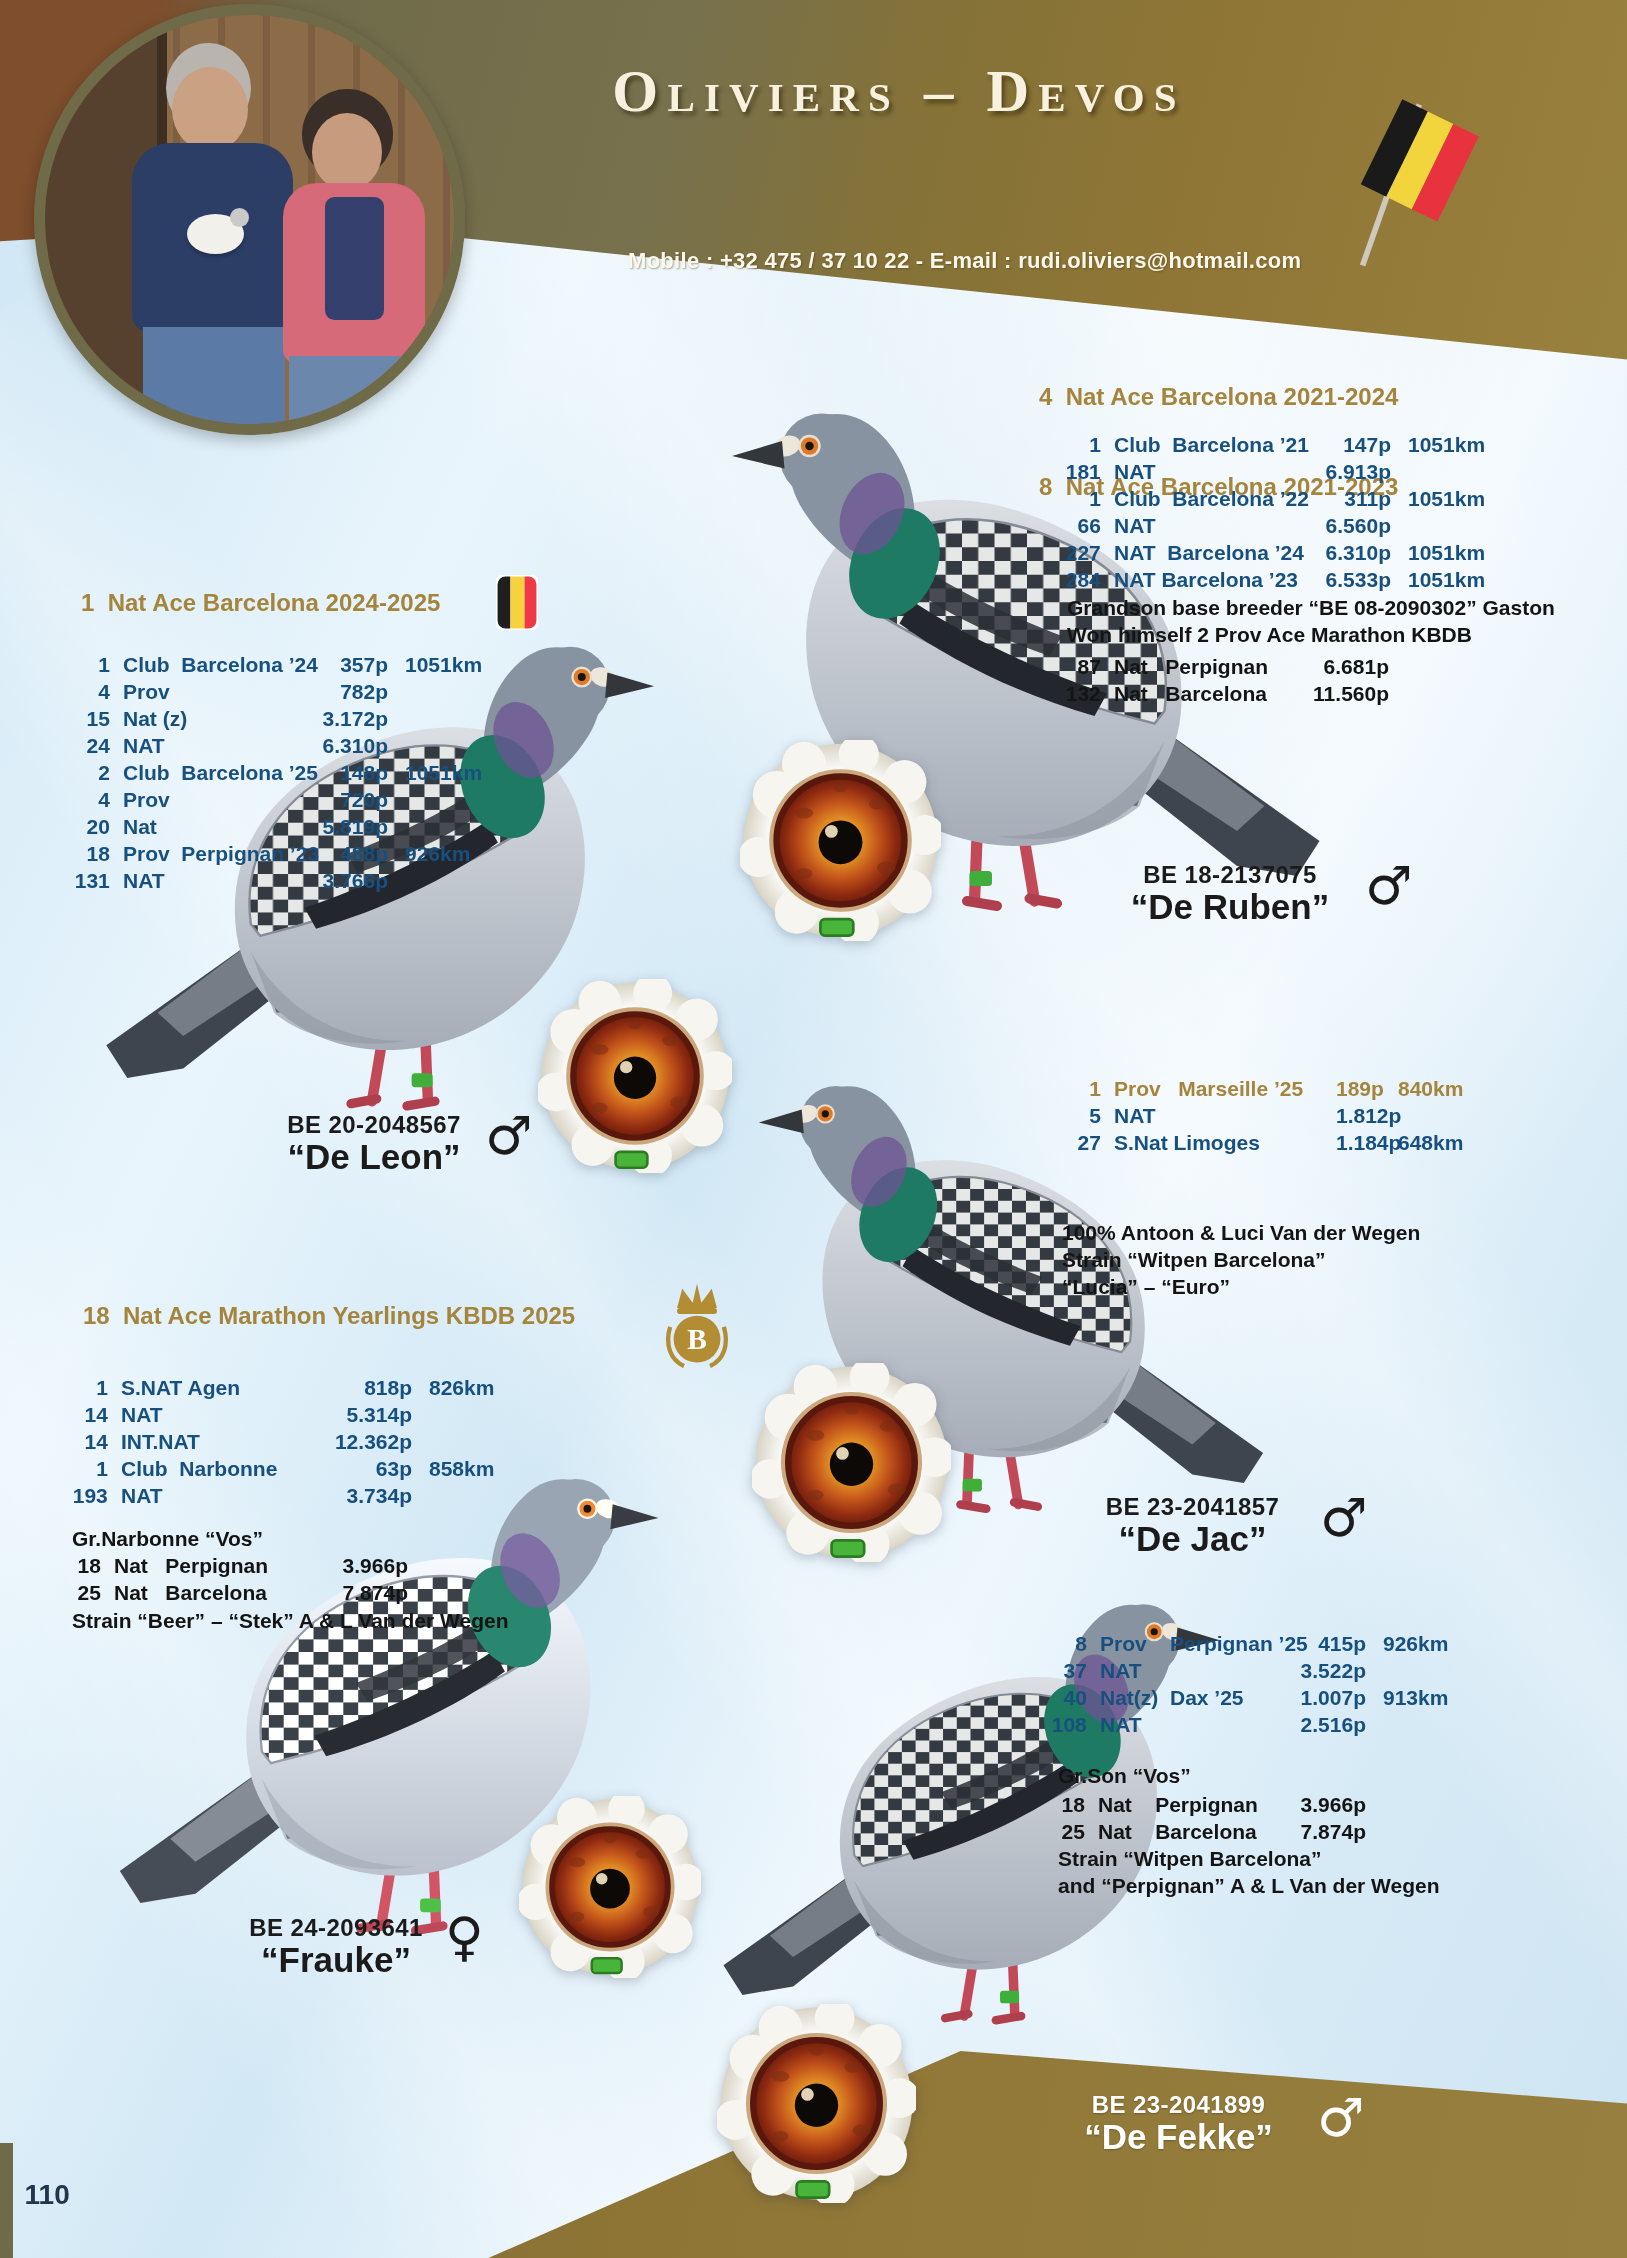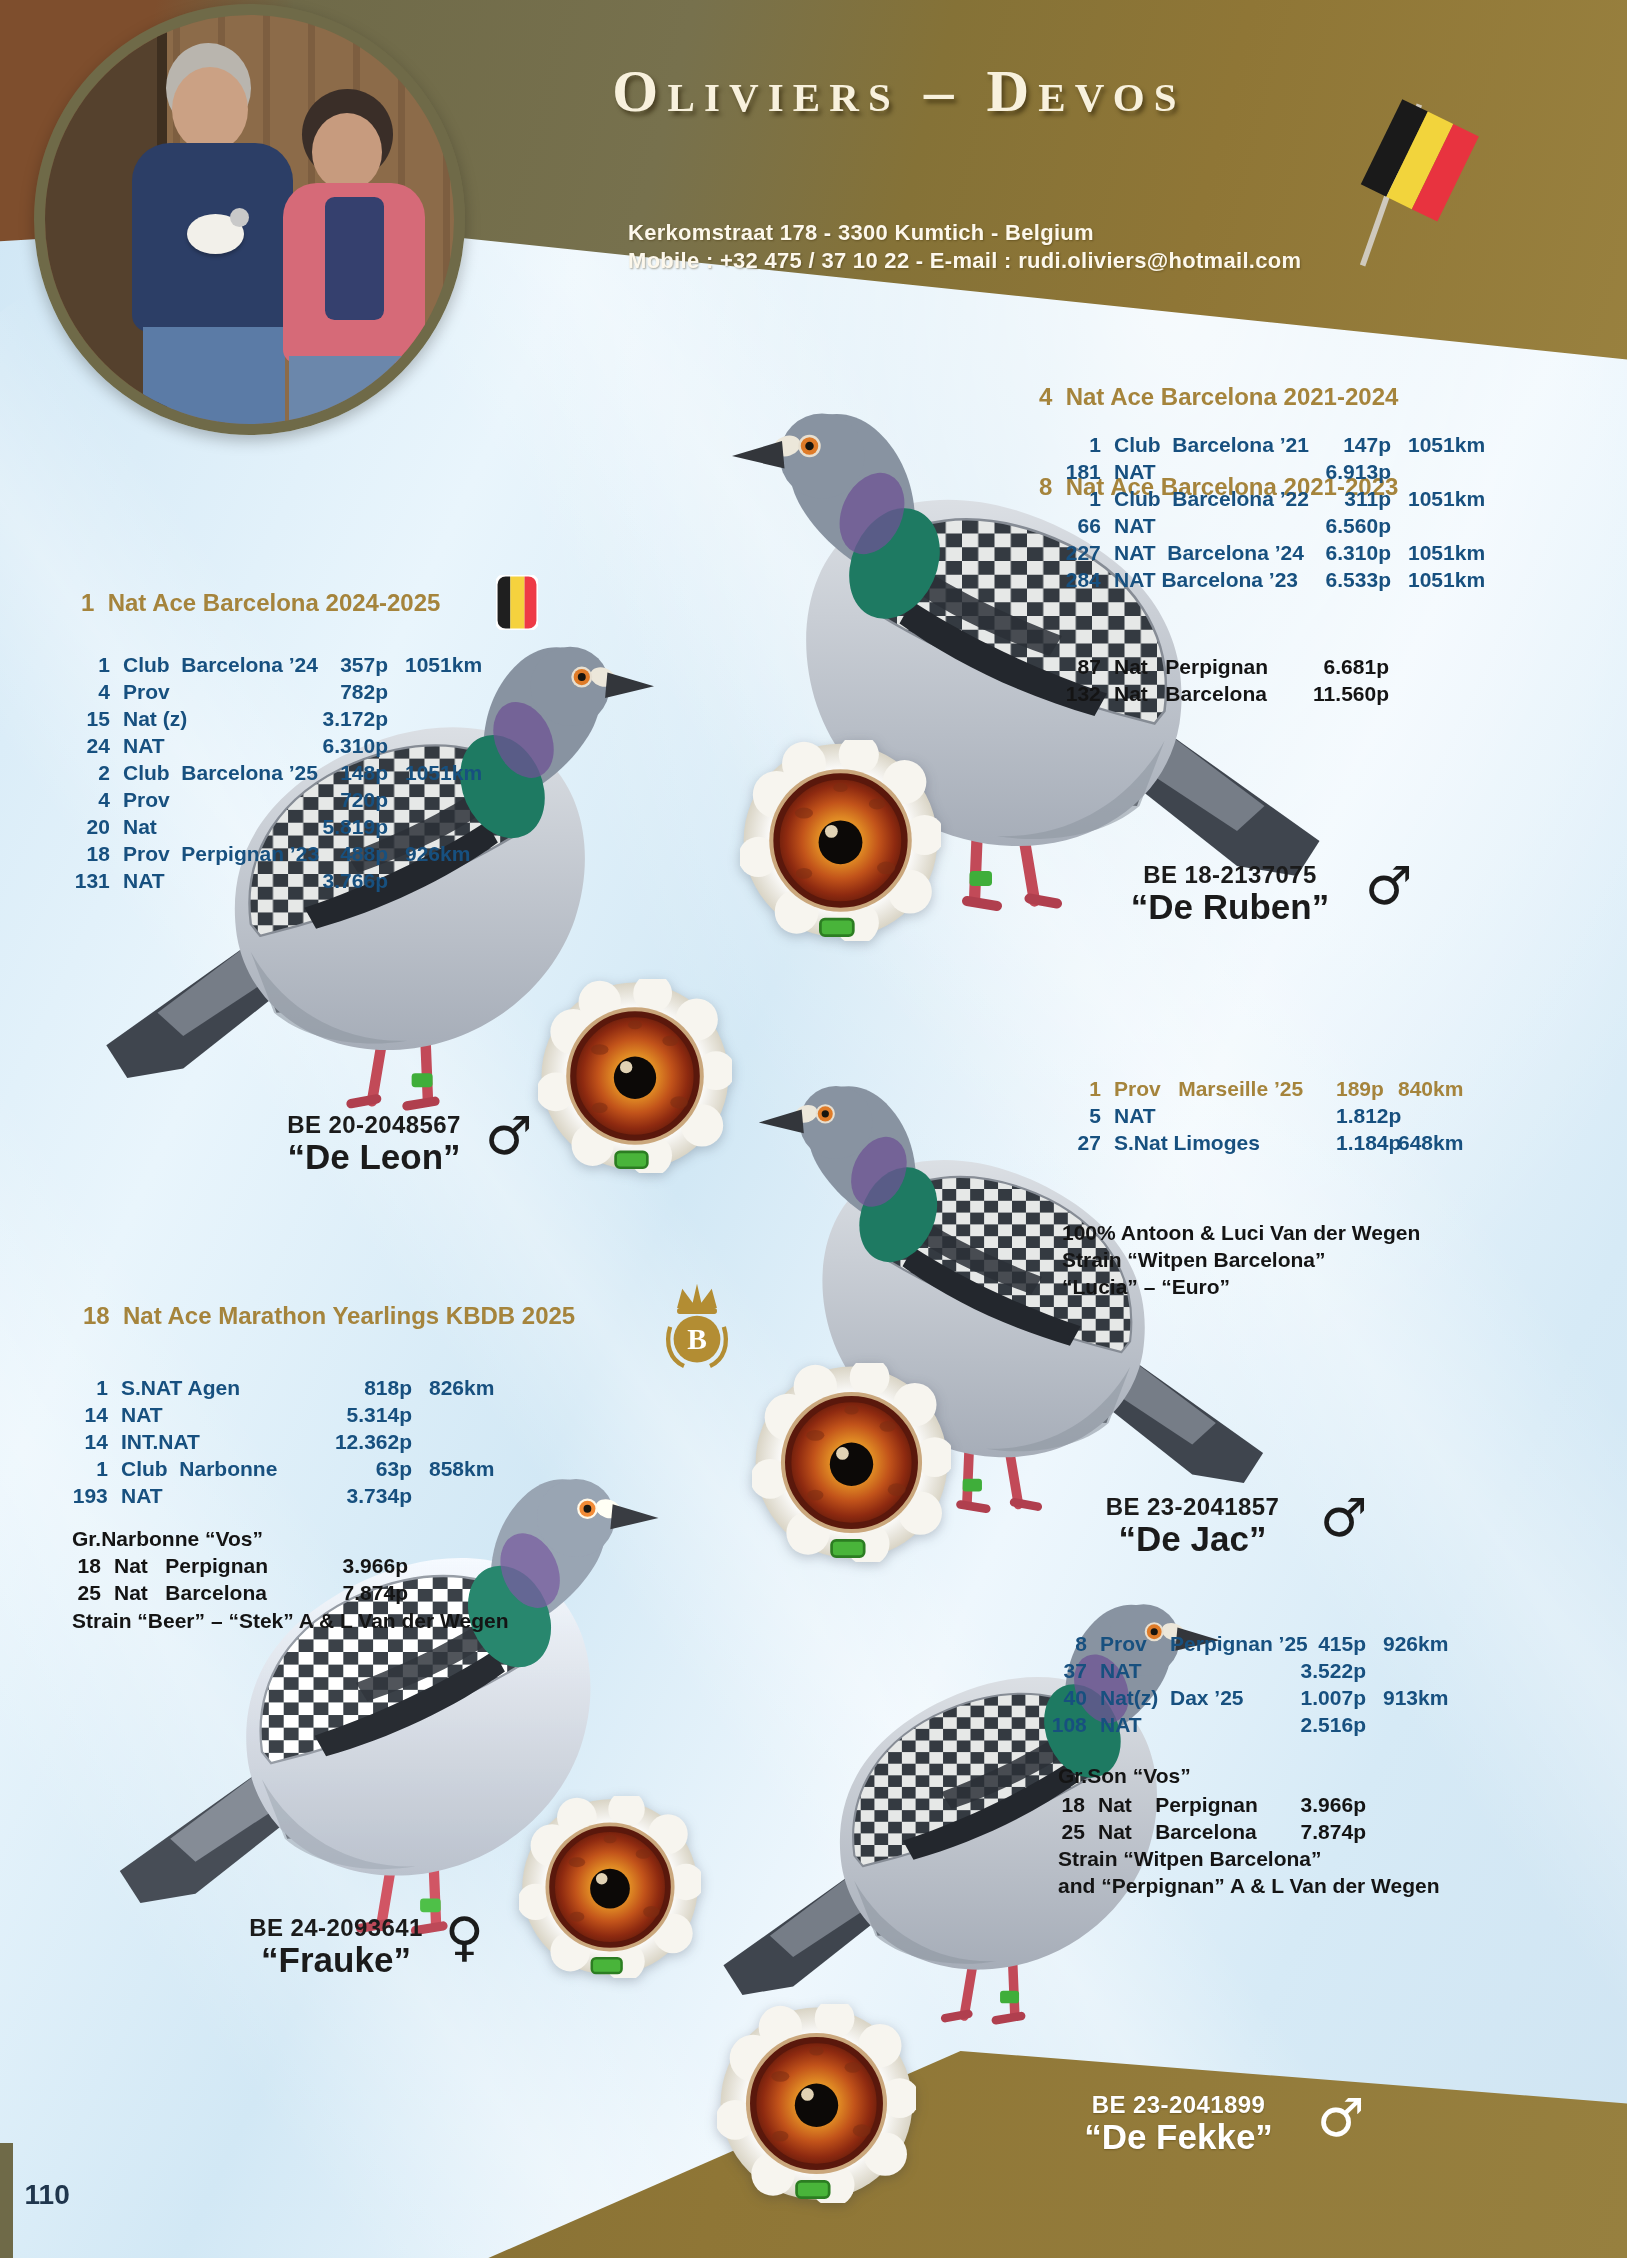--- a/index.html
+++ b/index.html
@@ -189,7 +189,6 @@
 
   <div id="hdr" class="abs"></div>
   <div id="hdr-title" class="abs">Oliviers – Devos</div>
-  <div class="addr abs" style="top:220px">Kerkomstraat 178 - 3300 Kumtich - Belgium</div>
   <div class="addr abs" style="top:248px">Mobile : +32 475 / 37 10 22 - E-mail : rudi.oliviers@hotmail.com</div>
 
   <div class="abs" style="left:1355px;top:95px">

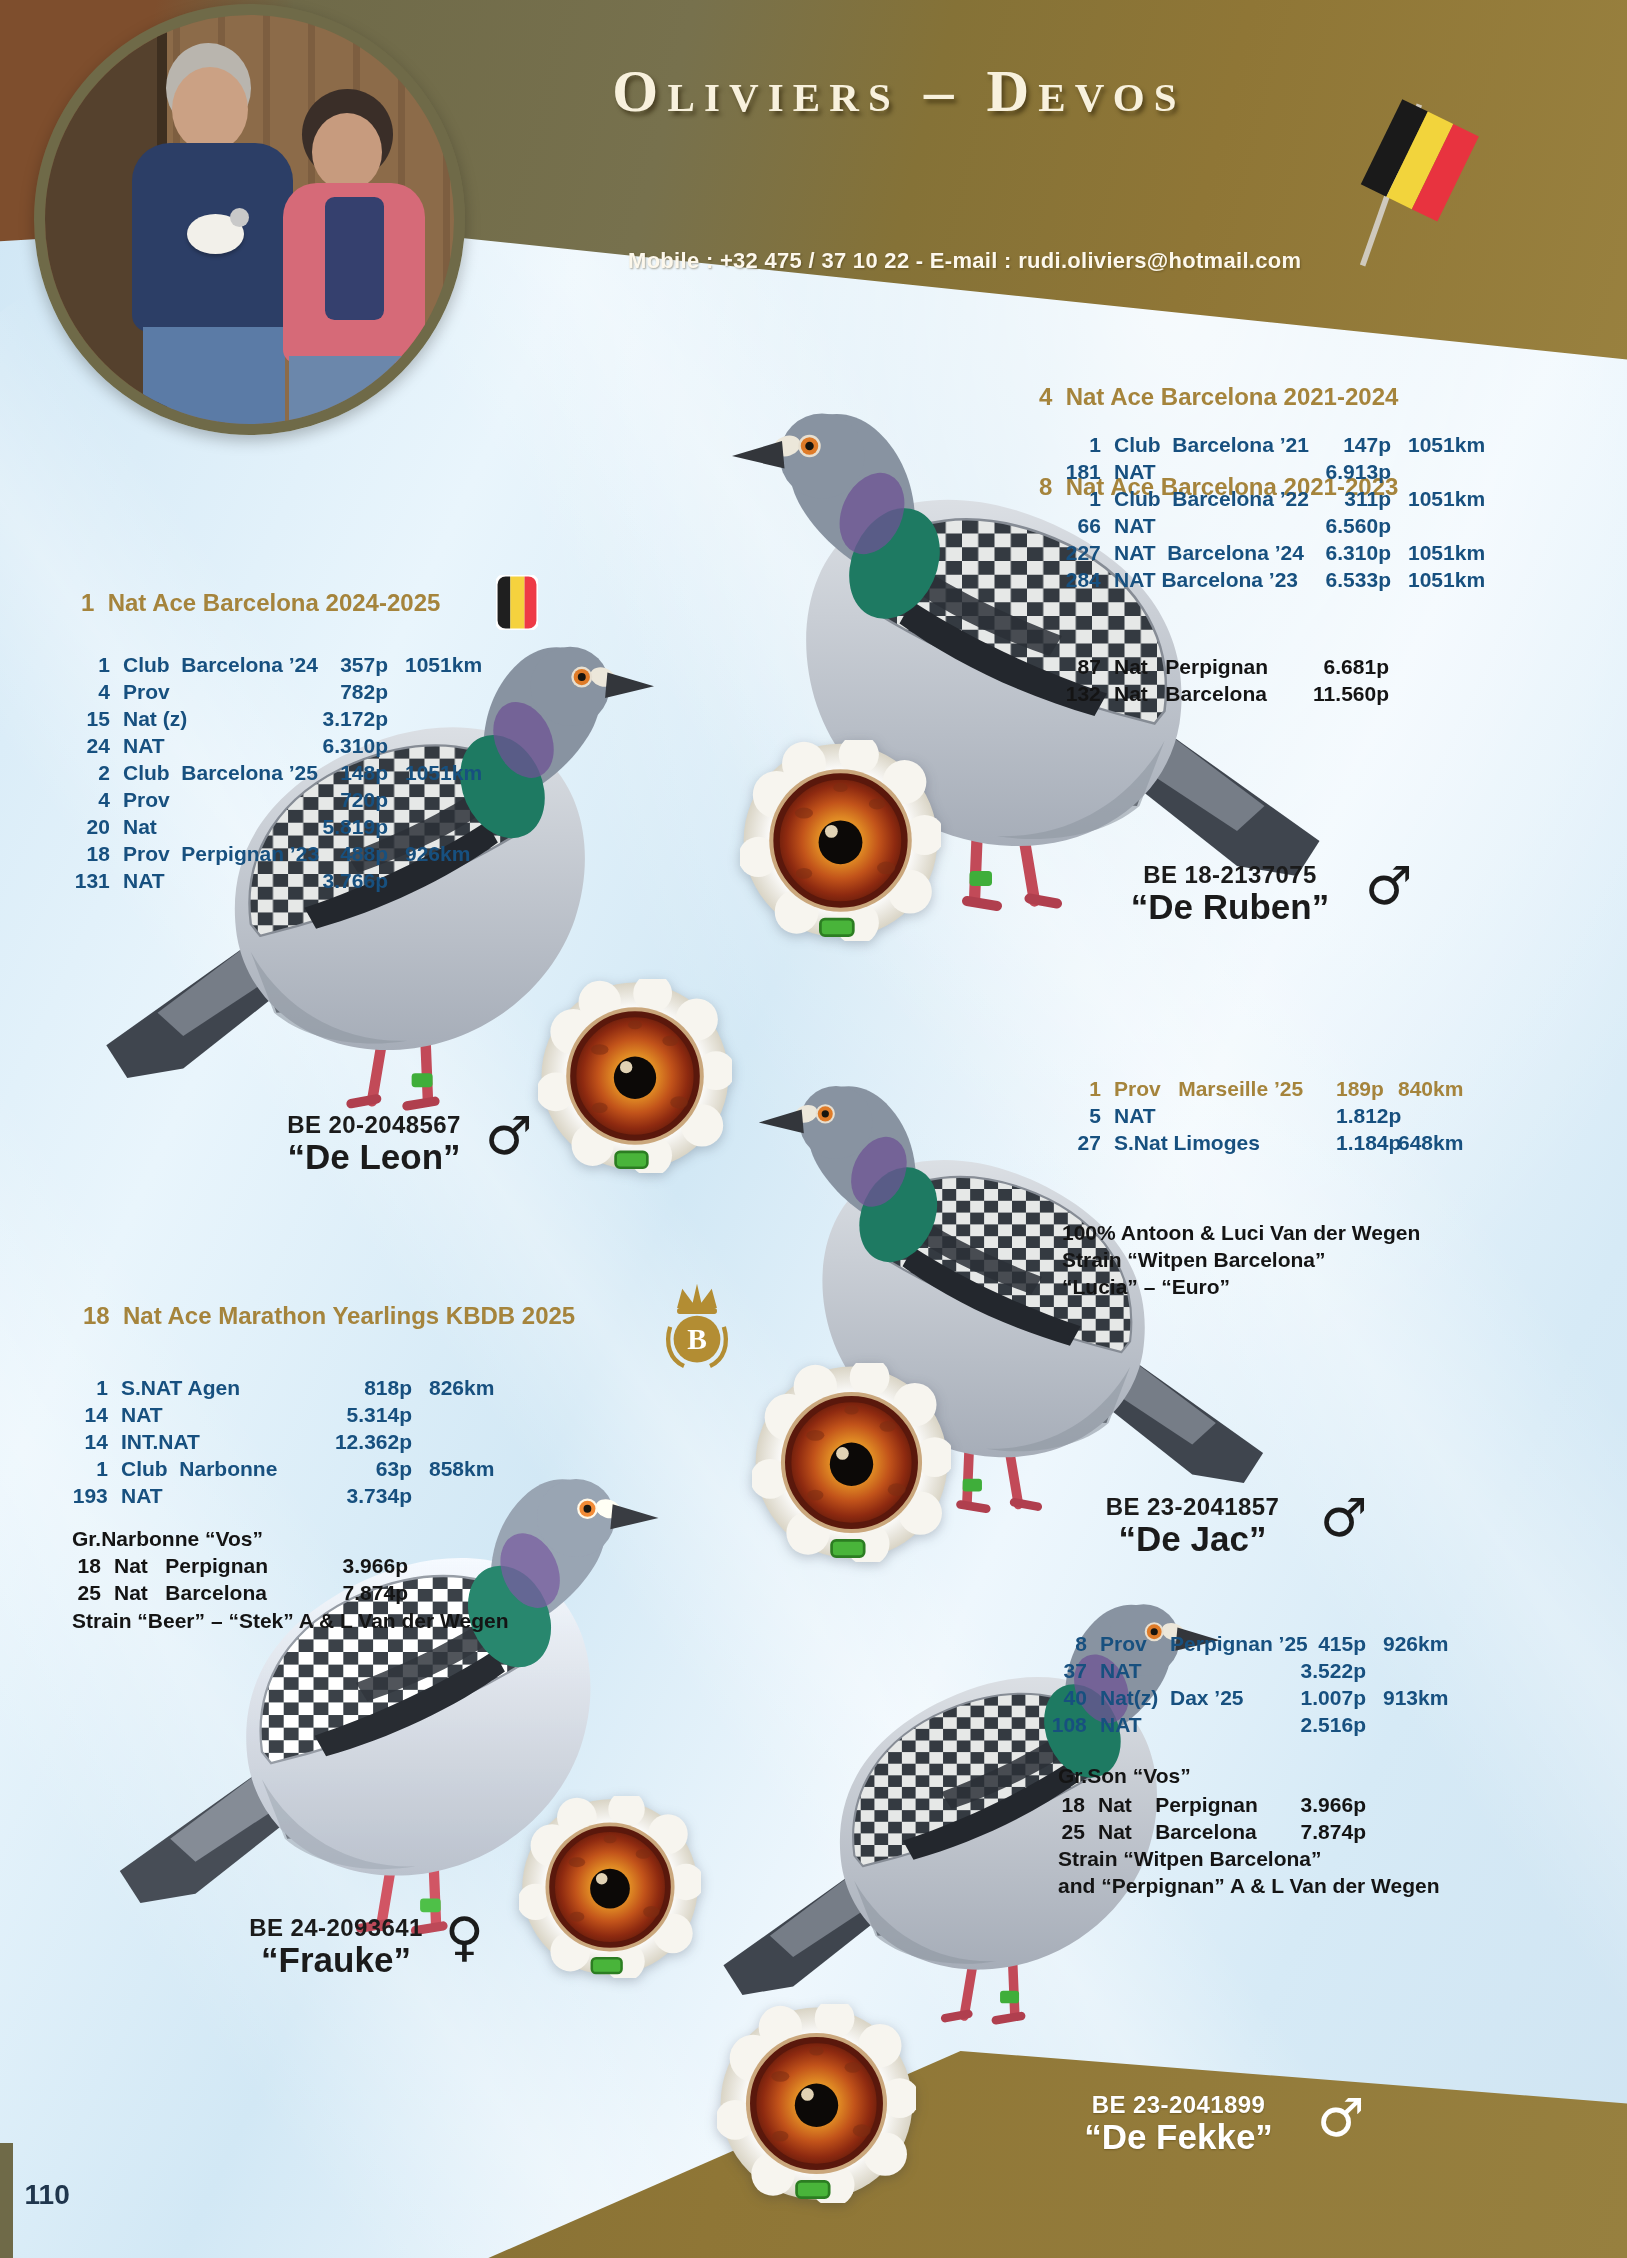--- a/index.html
+++ b/index.html
@@ -331,6 +331,10 @@
         <span class="c-km">1051km</span>
       </div>
     </div>
+  <div class="abs" style="left:1067px;top:594px">
+    <div class="note">Grandson base breeder “BE 08-2090302” Gaston</div>
+    <div class="note">Won himself 2 Prov Ace Marathon KBDB</div>
+  </div>
   <div class="abs tbl dark" style="left:1036px;top:653px;--c1:78px;--c2:189px;--c3:86px">
       <div class="trow">
         <span class="c-rank">87</span>

